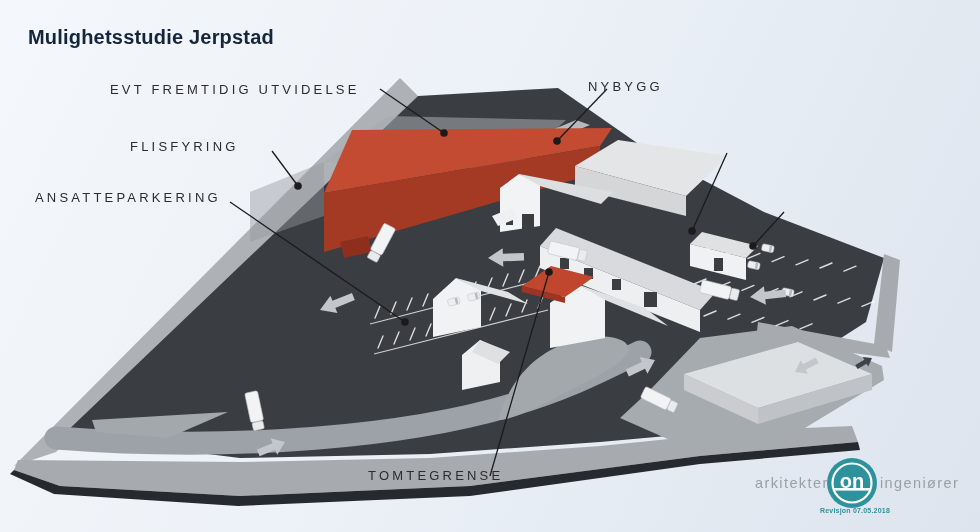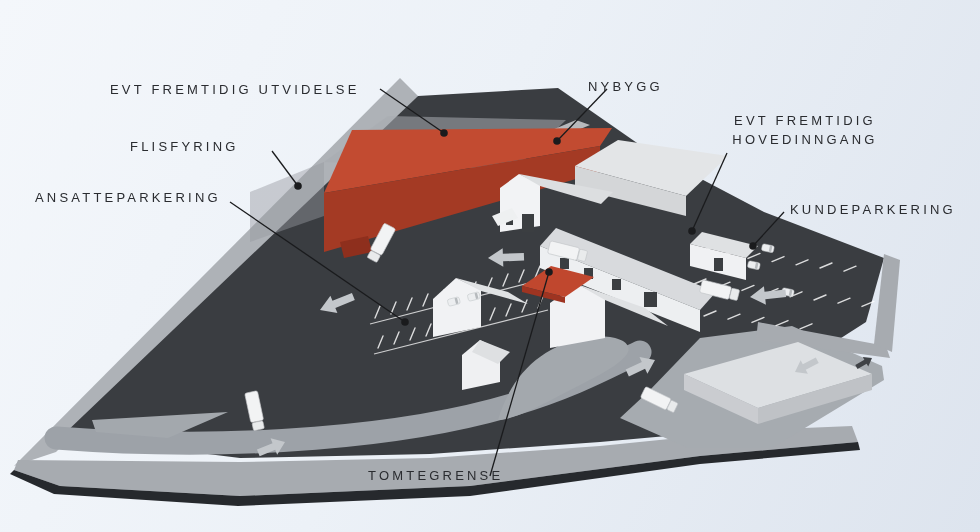--- a/index.html
+++ b/index.html
@@ -231,6 +231,7 @@
     </g>
   </svg>
 
+  <div id="title">Mulighetsstudie Jerpstad</div>
 
   <div class="lbl" style="left:110px;top:82px">EVT FREMTIDIG UTVIDELSE</div>
   <div class="lbl" style="left:588px;top:79px">NYBYGG</div>

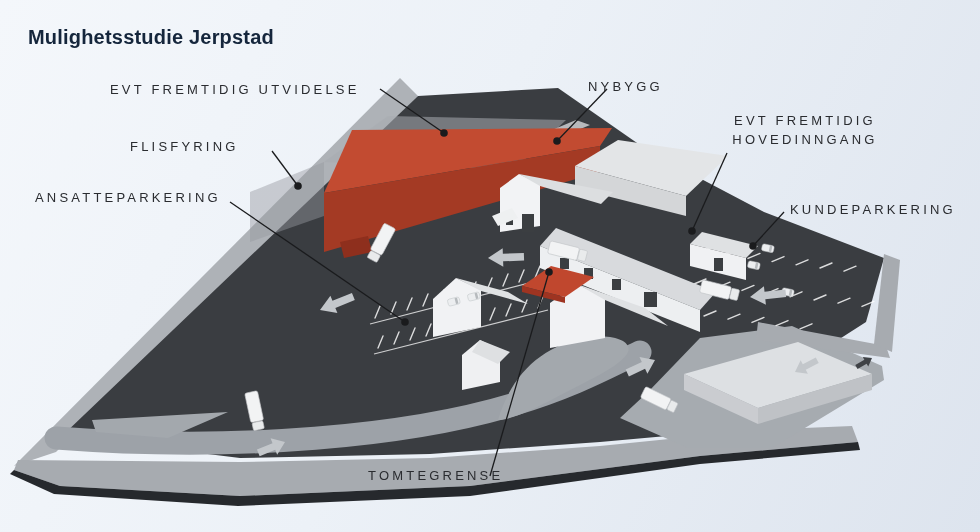--- a/index.html
+++ b/index.html
@@ -236,10 +236,6 @@
   <div class="lbl" style="left:110px;top:82px">EVT FREMTIDIG UTVIDELSE</div>
   <div class="lbl" style="left:588px;top:79px">NYBYGG</div>
   <div class="lbl" style="left:130px;top:139px">FLISFYRING</div>
-  <div class="lbl" id="lbl-hovedinngang" style="left:720px;top:111px">
-    <div>EVT FREMTIDIG</div>
-    <div>HOVEDINNGANG</div>
-  </div>
   <div class="lbl" style="left:35px;top:190px">ANSATTEPARKERING</div>
   <div class="lbl" style="left:790px;top:202px">KUNDEPARKERING</div>
   <div class="lbl" style="left:368px;top:468px">TOMTEGRENSE</div>

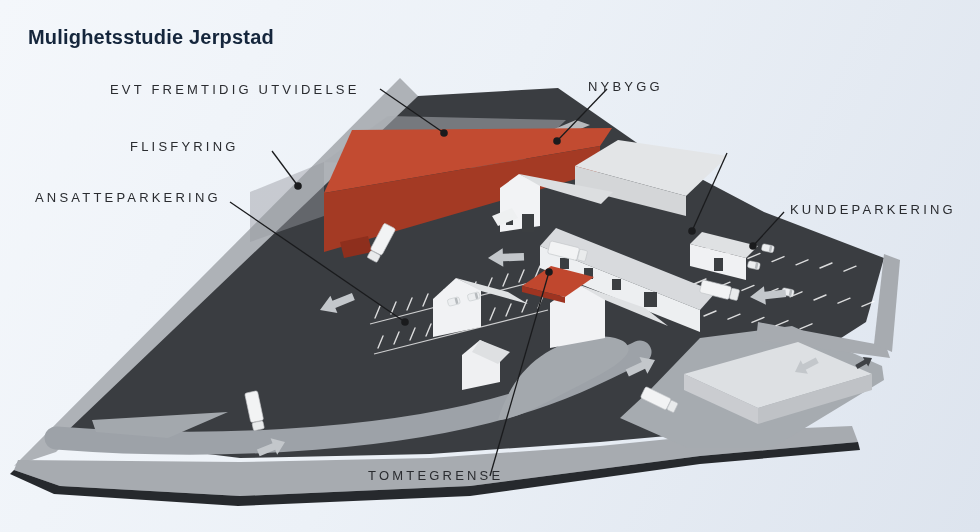--- a/index.html
+++ b/index.html
@@ -237,7 +237,6 @@
   <div class="lbl" style="left:588px;top:79px">NYBYGG</div>
   <div class="lbl" style="left:130px;top:139px">FLISFYRING</div>
   <div class="lbl" style="left:35px;top:190px">ANSATTEPARKERING</div>
-  <div class="lbl" style="left:790px;top:202px">KUNDEPARKERING</div>
   <div class="lbl" style="left:368px;top:468px">TOMTEGRENSE</div>
 
 </div>

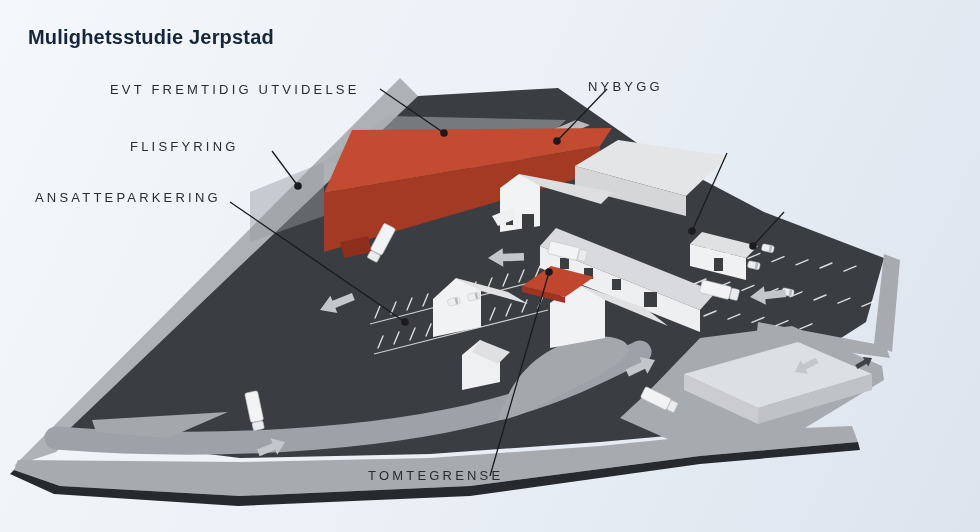--- a/index.html
+++ b/index.html
@@ -239,6 +239,17 @@
   <div class="lbl" style="left:35px;top:190px">ANSATTEPARKERING</div>
   <div class="lbl" style="left:368px;top:468px">TOMTEGRENSE</div>
 
+  <div id="brand">
+    <div class="brandtxt" id="brand-left">arkitekter</div>
+    <svg width="52" height="52" style="position:absolute;left:78px;top:2px">
+      <circle cx="26" cy="26" r="25" fill="#2d929b"></circle>
+      <circle cx="26" cy="26" r="19.5" fill="none" stroke="#ffffff" stroke-width="2.2"></circle>
+      <rect x="8" y="31" width="36" height="2.6" fill="#ffffff"></rect>
+      <text x="26" y="31" text-anchor="middle" font-family="Liberation Sans, sans-serif" font-size="20" font-weight="700" fill="#ffffff">on</text>
+    </svg>
+    <div class="brandtxt" id="brand-right">ingeniører</div>
+    <div id="revision" style="color:#2d929b">Revisjon 07.05.2018</div>
+  </div>
 </div>
 
 </body></html>

